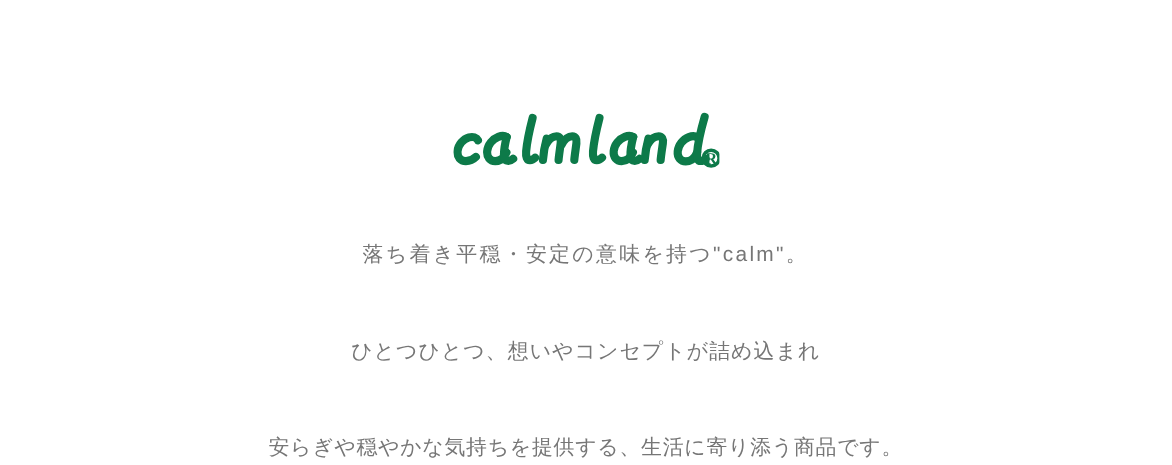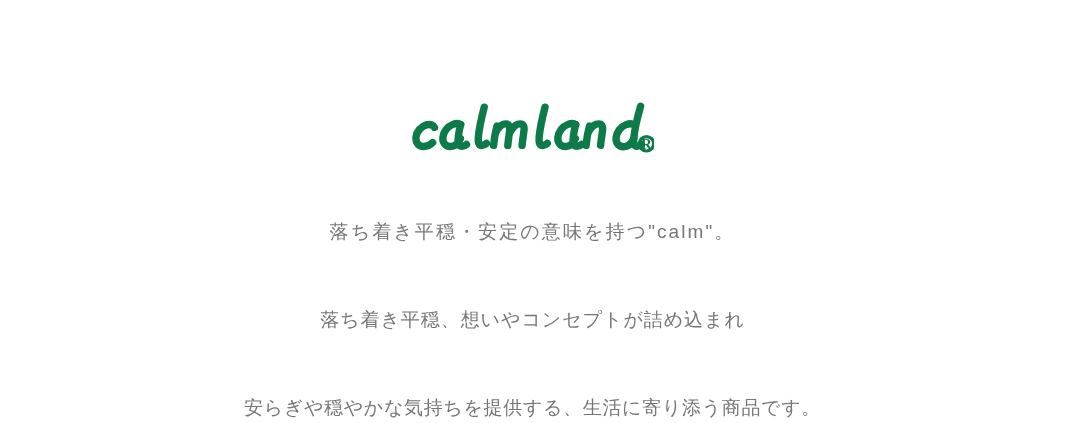--- a/index.html
+++ b/index.html
@@ -118,7 +118,7 @@
 
   <div class="description">
     <p class="description-line line-1">落ち着き平穏・安定の意味を持つ"calm"。</p>
-    <p class="description-line line-2">落ち着き平穏、想いやコンセプトが詰め込まれ</p>
+    <p class="description-line line-2">ひとつひとつ、想いやコンセプトが詰め込まれ</p>
     <p class="description-line line-3">安らぎや穏やかな気持ちを提供する、生活に寄り添う商品です。</p>
   </div>
 

